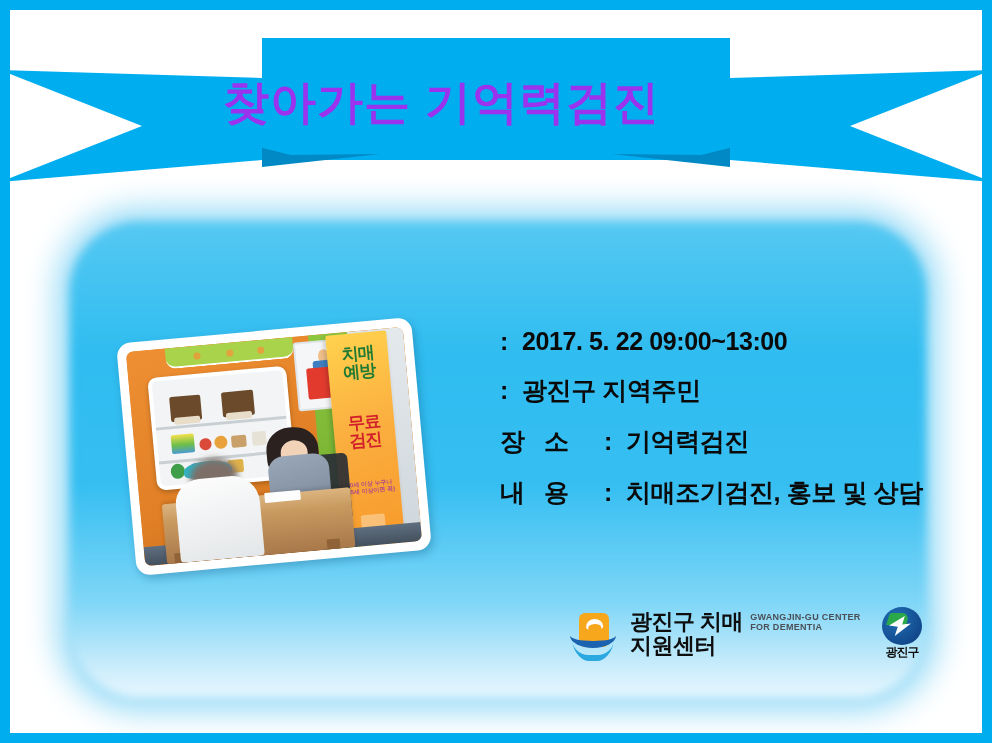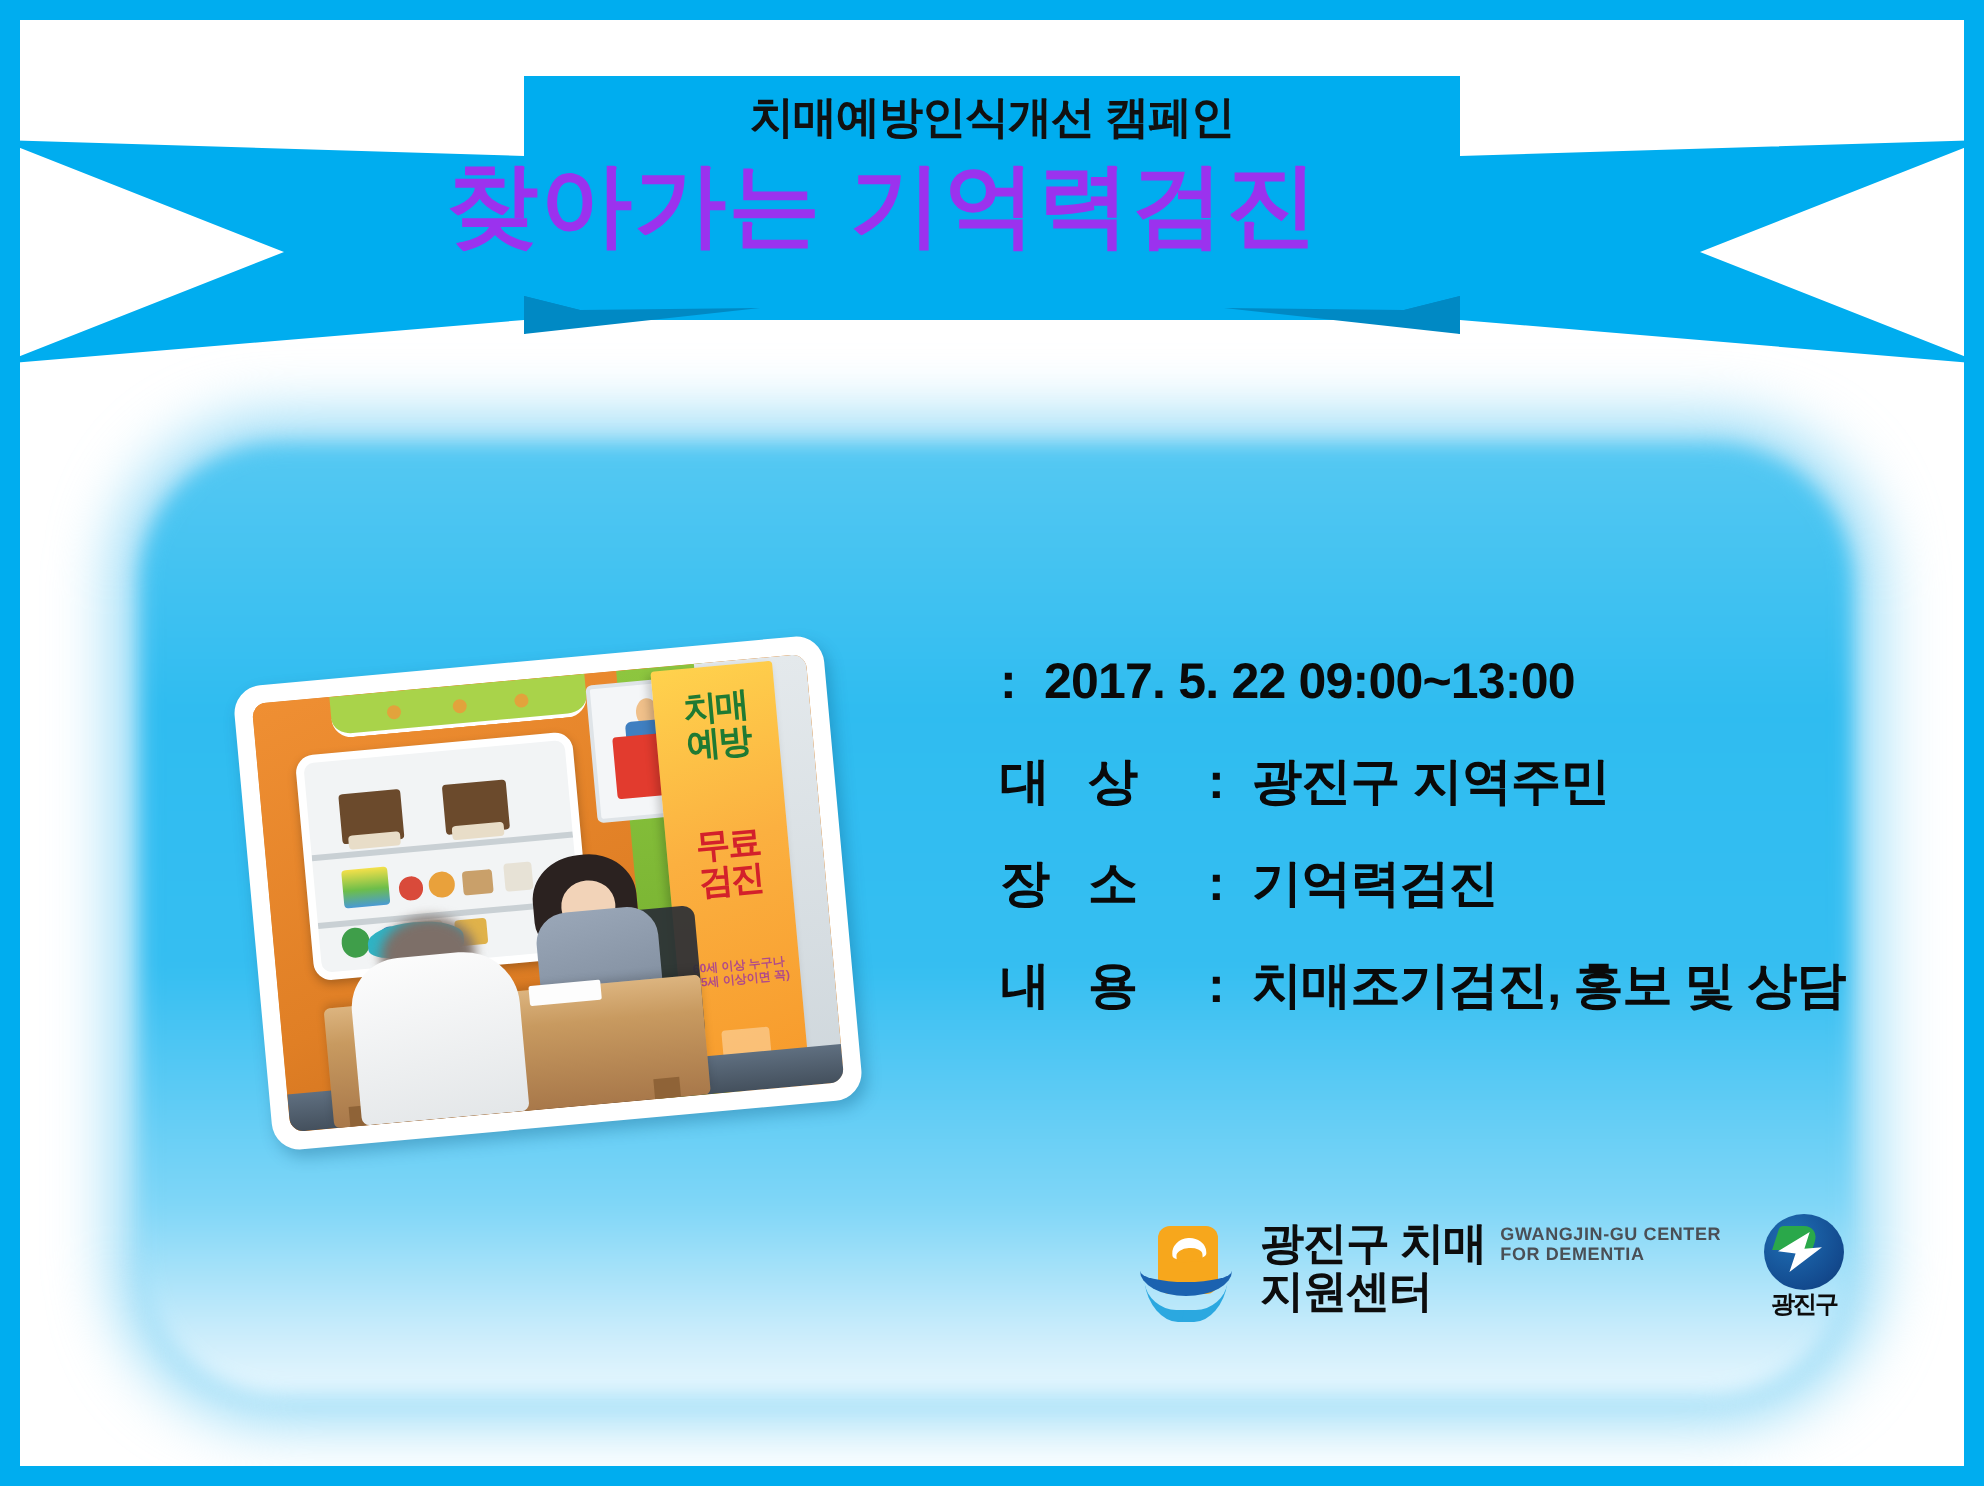--- a/index.html
+++ b/index.html
@@ -215,7 +215,6 @@
     </svg>
   </div>
   <div class="ribbon-text">
-    <div class="ribbon-sub">치매예방인식개선 캠페인</div>
     <div class="ribbon-title">찾아가는 기억력검진</div>
   </div>
 

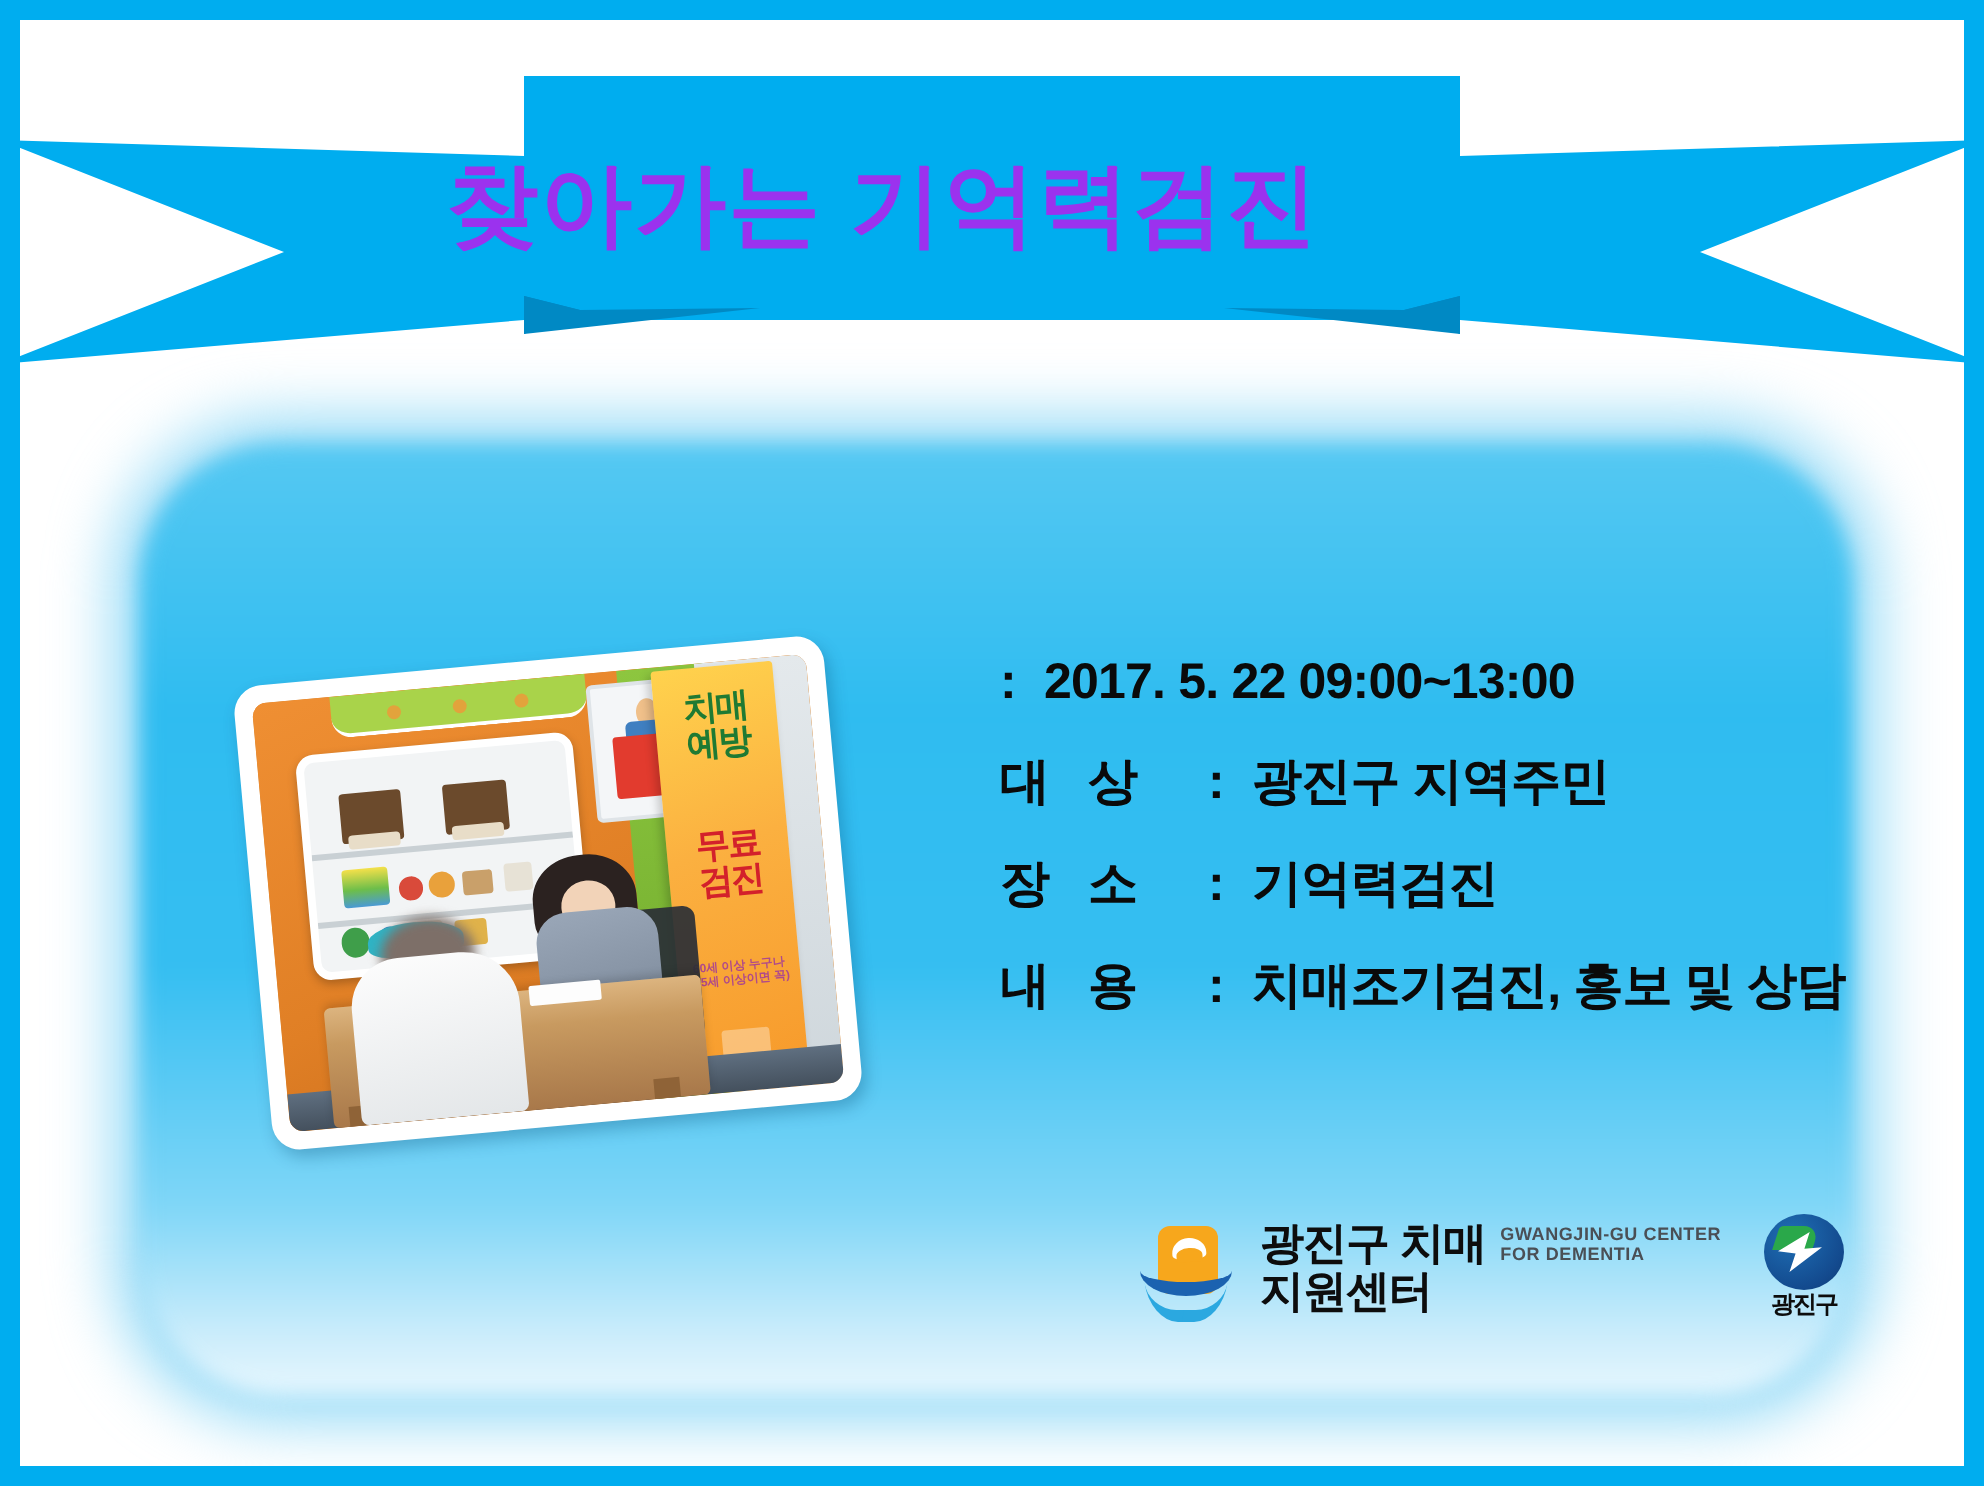--- a/index.html
+++ b/index.html
@@ -292,7 +292,6 @@
         <span class="info-value">2017. 5. 22  09:00~13:00</span>
       </div>
       <div class="info-row">
-        <span class="info-label">대  상</span>
         <span class="info-colon">:</span>
         <span class="info-value">광진구 지역주민</span>
       </div>

